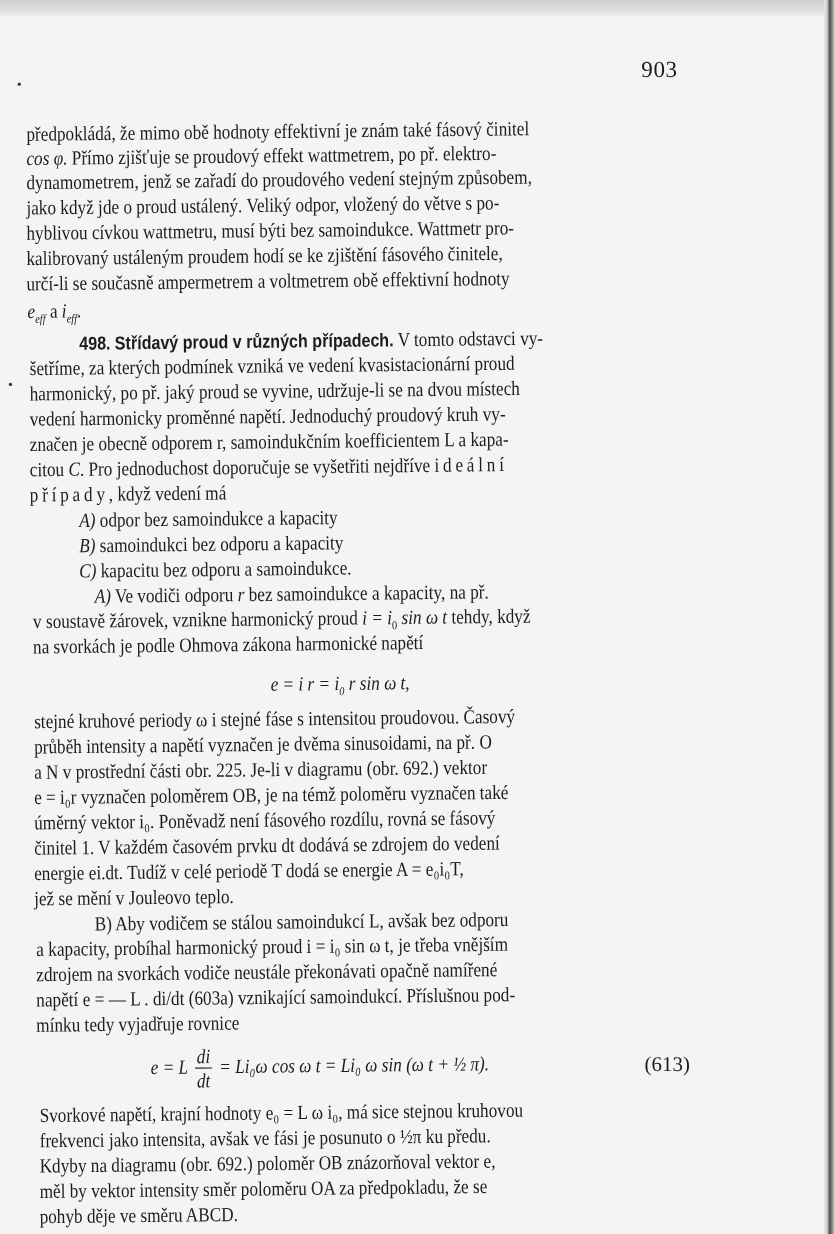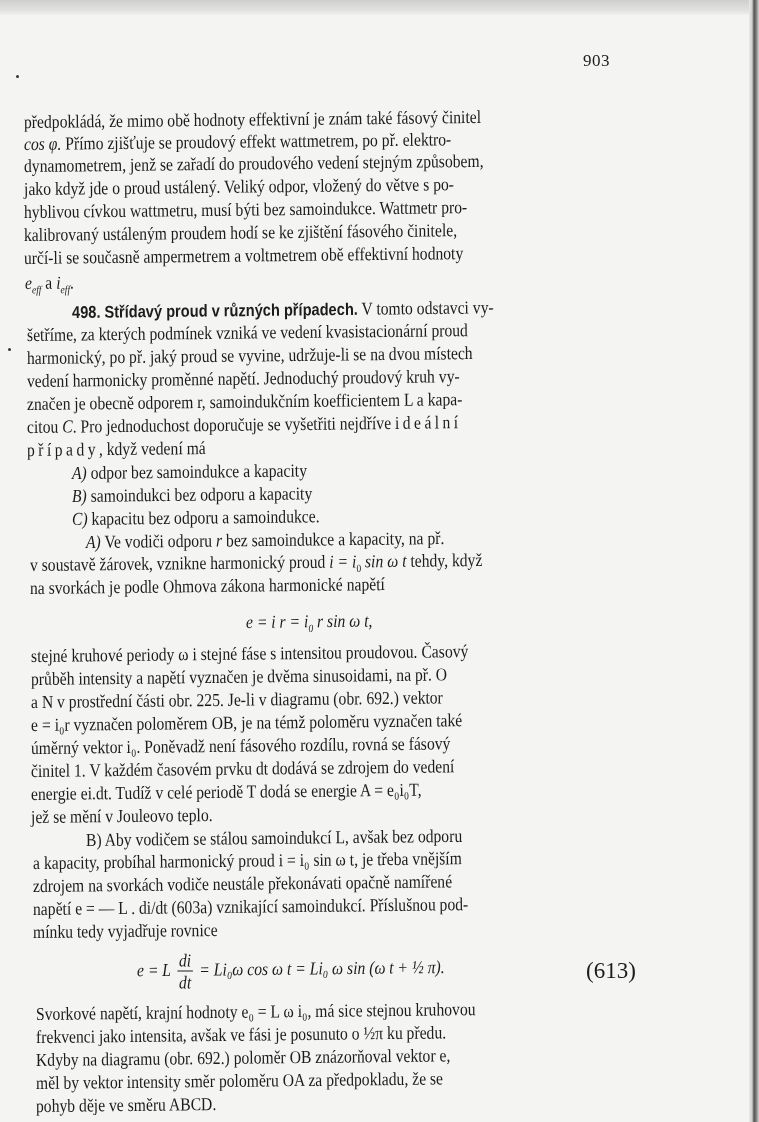--- a/index.html
+++ b/index.html
@@ -19,7 +19,7 @@
   }
   .page-number {
     position: absolute; left: 583px; top: 51px;
-    font-family: "Liberation Serif", serif; font-size: 17px; letter-spacing: 0.5px;
+    font-family: "Liberation Serif", serif; font-size: 21px; letter-spacing: 0.5px;
   }
   .stray-dot { position: absolute; width: 3px; height: 3px; border-radius: 50%; background: #333; }
   .line {

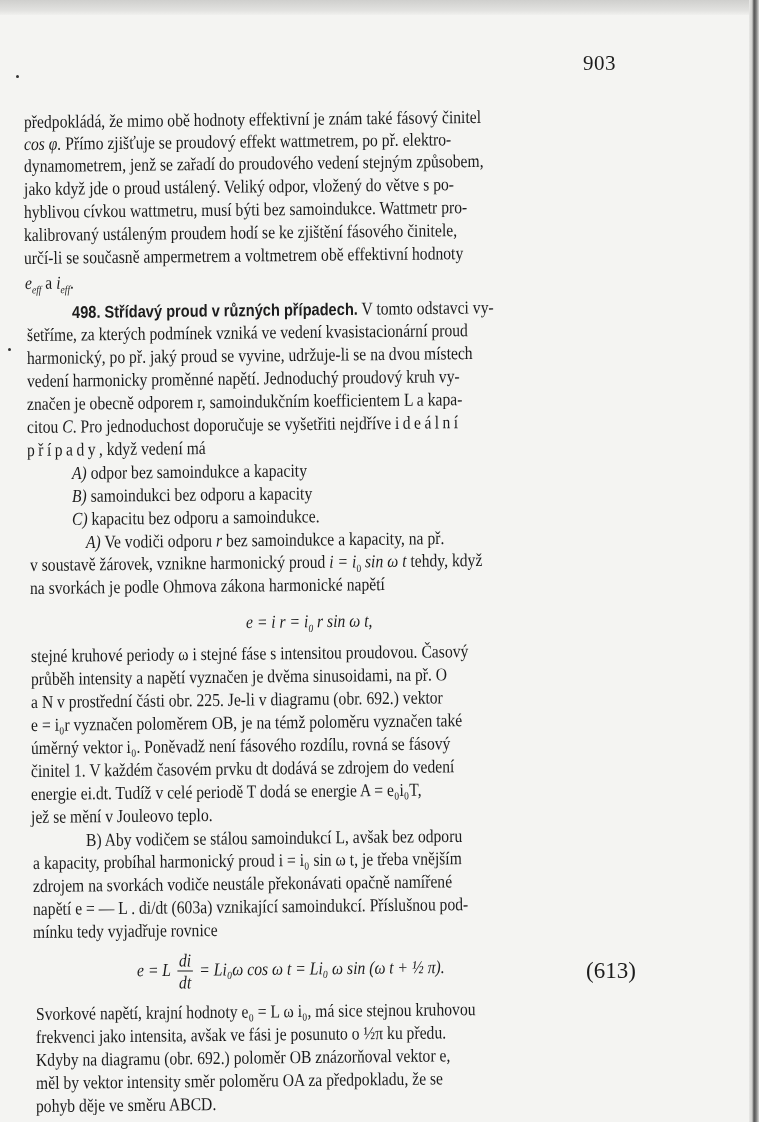--- a/index.html
+++ b/index.html
@@ -34,7 +34,7 @@
   }
   .spaced { letter-spacing: 4px; }
   .equation { font-style: italic; }
-  .eq-number { position: absolute; font-family: "Liberation Serif", serif; font-size: 23px; }
+  .eq-number { position: absolute; font-family: "Liberation Serif", serif; font-size: 19px; }
   .frac { display: inline-block; vertical-align: middle; text-align: center; line-height: 1; margin: 0 3px; }
   .frac > span { display: block; }
   .frac .num { border-bottom: 1px solid #1c1c1c; padding: 0 2px 1px; }

